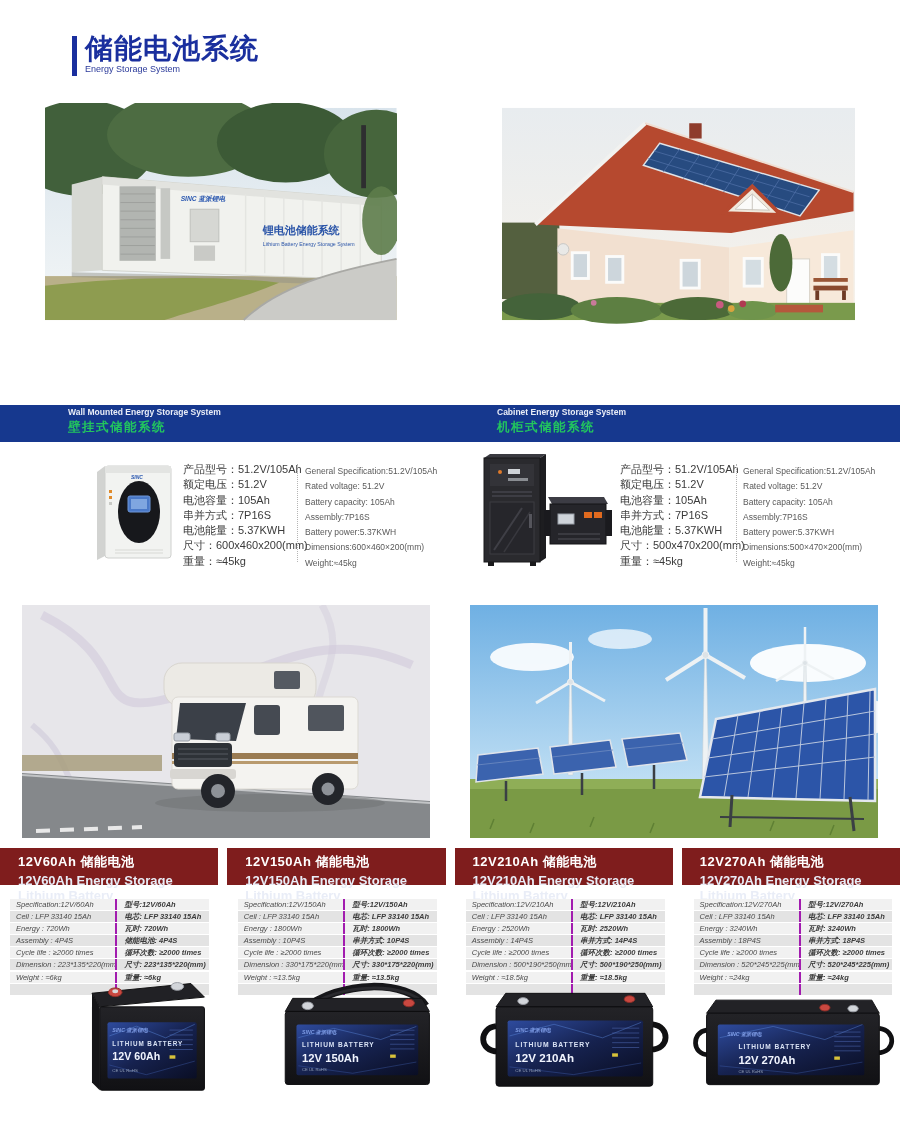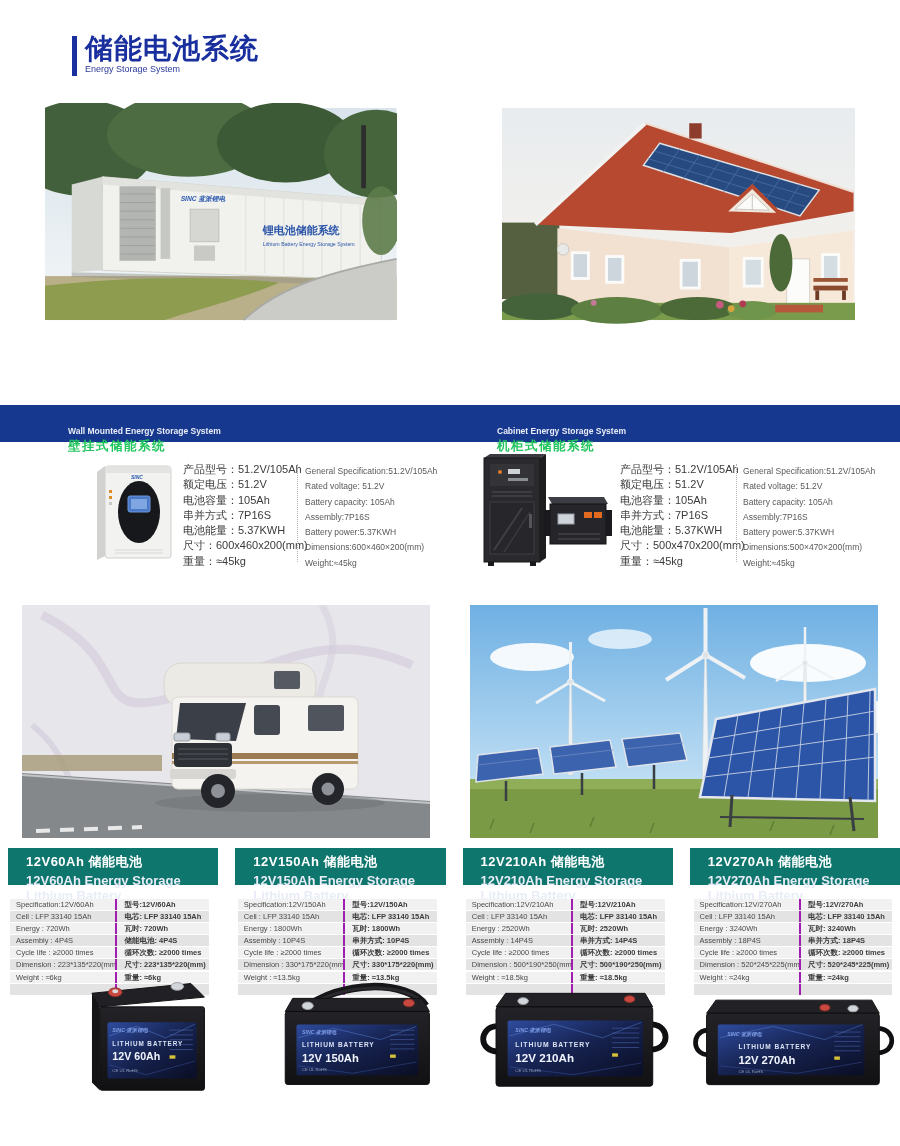--- a/index.html
+++ b/index.html
@@ -26,7 +26,7 @@
 
   
   .main-banner { position:absolute; top:405px; left:0; width:900px; height:37px; background:#16388e; }
-  .mb-block { position:absolute; top:21px; }
+  .mb-block { position:absolute; top:2px; }
   .mb-left { left:68px; } .mb-right { left:497px; }
   .mb-en { font-size:8.5px; font-weight:bold; color:#e9edf7; }
   .mb-cn { font-size:12.5px; font-weight:bold; color:#22c55e; letter-spacing:1.5px; margin-top:2px; }

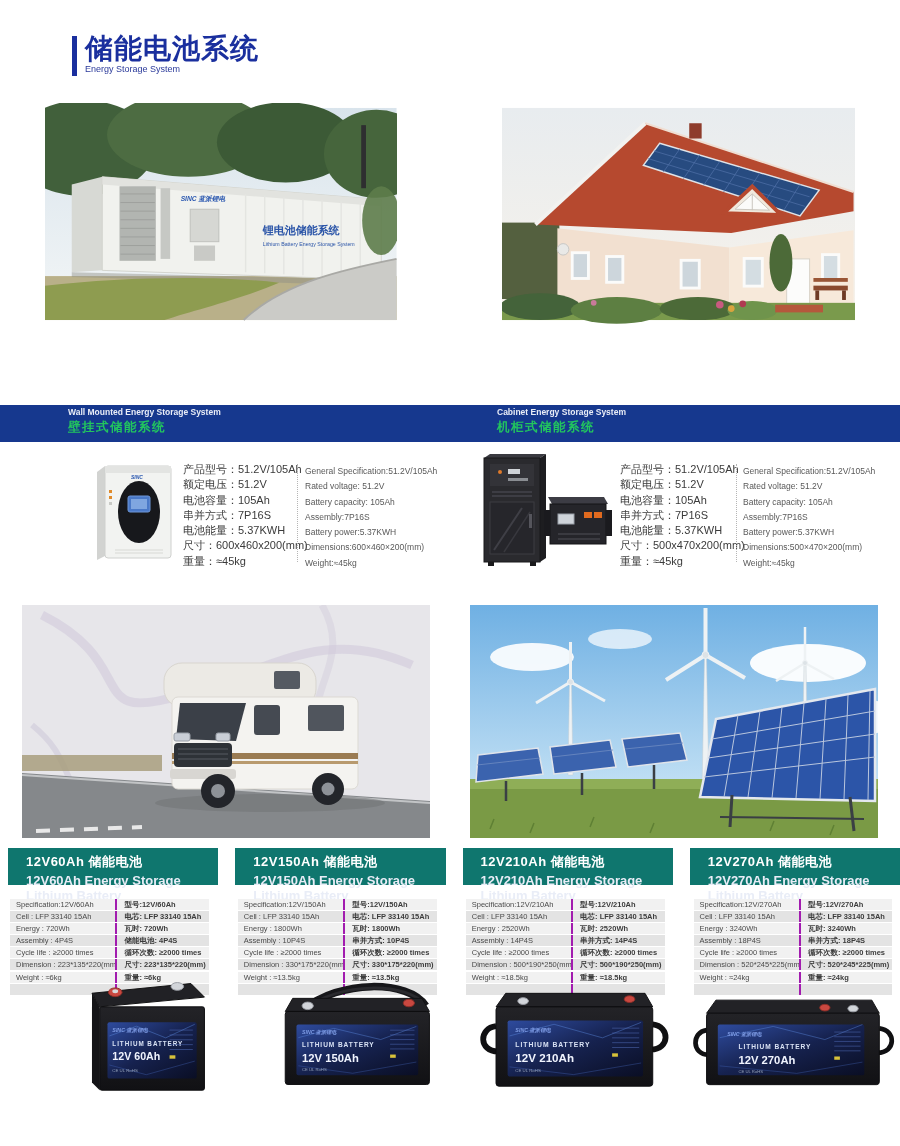--- a/index.html
+++ b/index.html
@@ -46,7 +46,7 @@
   
   .four-col { position:absolute; left:0; width:900px; display:flex; gap:9px; }
   .bat-banners { top:848px; }
-  .bat-banner { flex:1; height:37px; background:#0f766e; padding:5px 0 0 18px;margin-left:8px; }
+  .bat-banner { flex:1; height:37px; background:#7f1d1d; padding:5px 0 0 18px; }
   .bb-cn { font-size:13px; font-weight:bold; color:#ffffff; letter-spacing:0.5px; }
   .bb-en { font-size:13px; font-weight:bold; color:#e9edf7; margin-top:2px; }
 

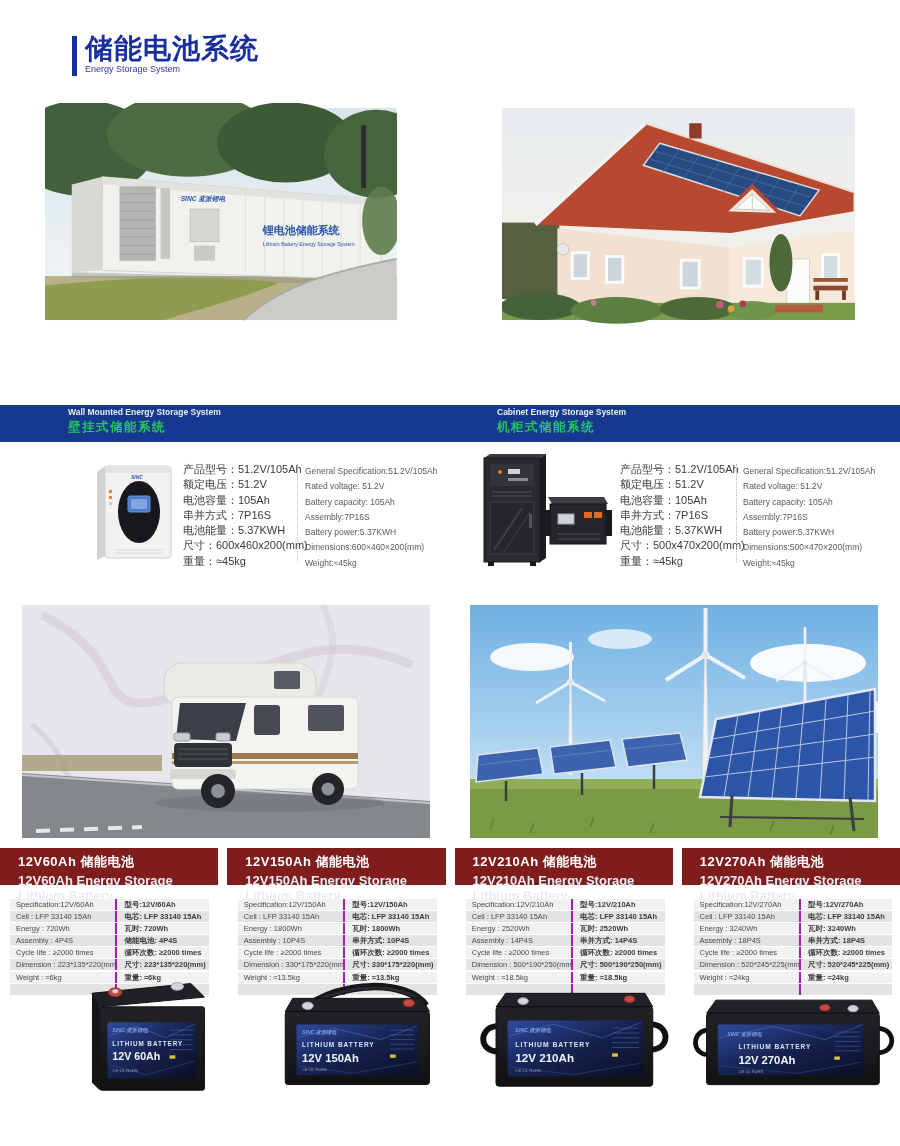--- a/index.html
+++ b/index.html
@@ -51,7 +51,7 @@
   .bb-en { font-size:13px; font-weight:bold; color:#e9edf7; margin-top:2px; }
 
   .spec-tables { top:899px; }
-  .spec-table { flex:1; padding:0 10px; }
+  .spec-table { flex:1; padding:0 10px;font-style:italic; }
   .trow { display:flex; height:11px; margin-bottom:1.1px; }
   .trow:nth-child(odd) { background:#f1f1f1; }
   .trow:nth-child(even) { background:#e3e3e3; }

